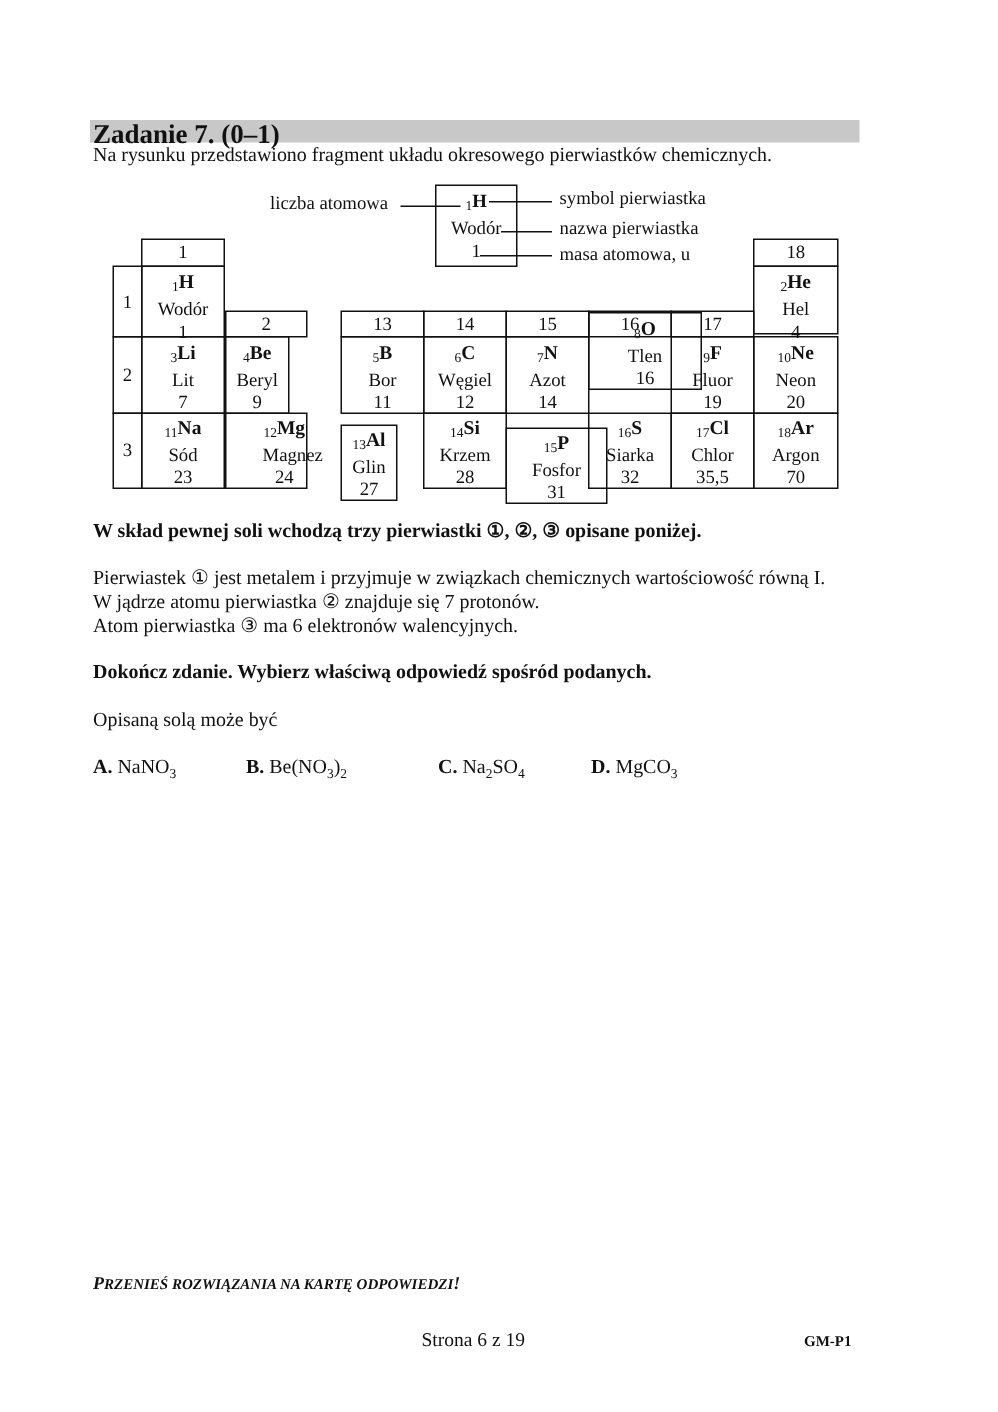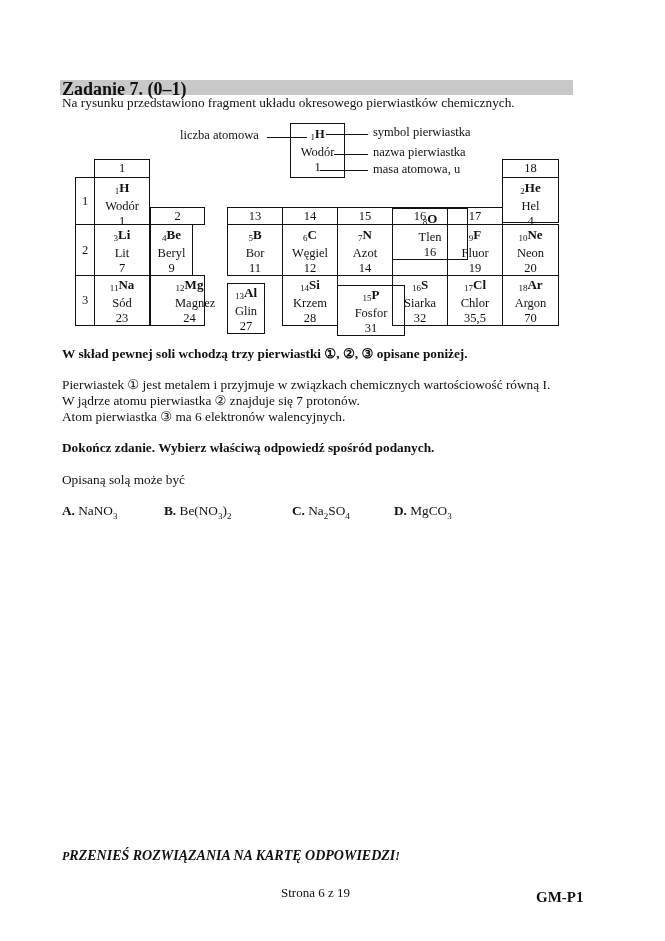--- a/index.html
+++ b/index.html
@@ -24,7 +24,7 @@
   .ans{font-size:13.3px;}
   .ans b{font-weight:bold;}
   .footer-note{left:62px;top:848px;font-size:12px;font-weight:bold;font-style:italic;}
-  .footer-note .sc{font-size:14px;}
+  .footer-note .sc{font-size:10px;}
   .page{left:281px;top:885px;font-size:13px;}
   .code{left:536px;top:889px;font-size:15px;font-weight:bold;}
 </style>

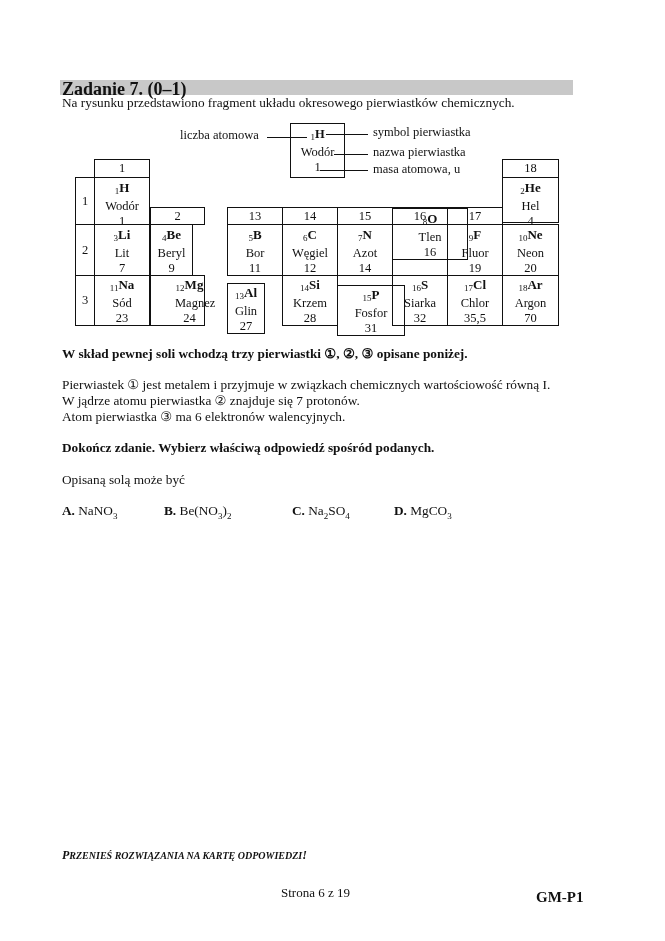--- a/index.html
+++ b/index.html
@@ -26,7 +26,7 @@
   .footer-note{left:62px;top:848px;font-size:12px;font-weight:bold;font-style:italic;}
   .footer-note .sc{font-size:10px;}
   .page{left:281px;top:885px;font-size:13px;}
-  .code{left:536px;top:889px;font-size:15px;font-weight:bold;}
+  .code{left:536px;top:889px;font-size:10px;font-weight:bold;}
 </style>
 </head>
 <body>

